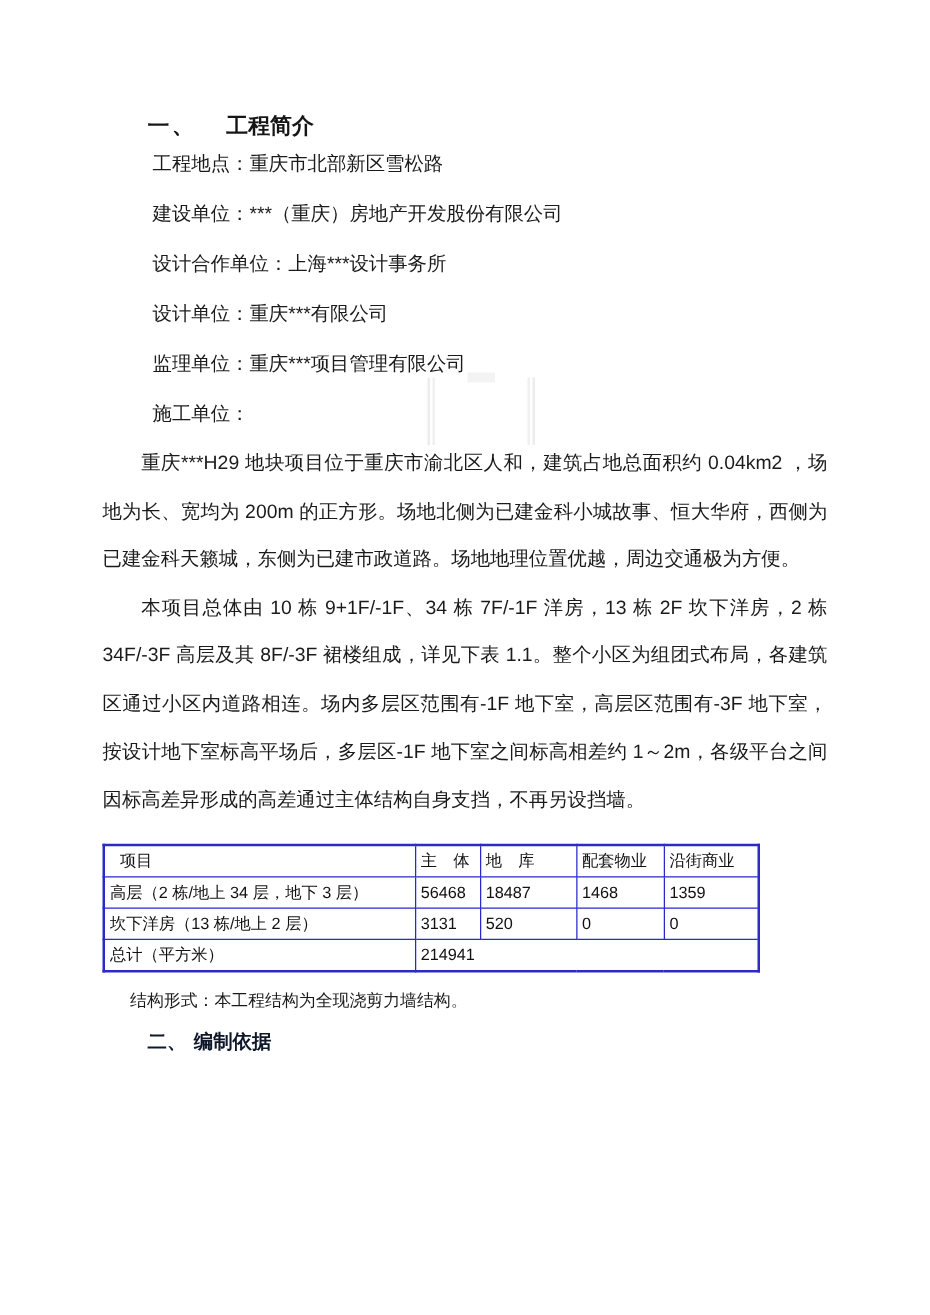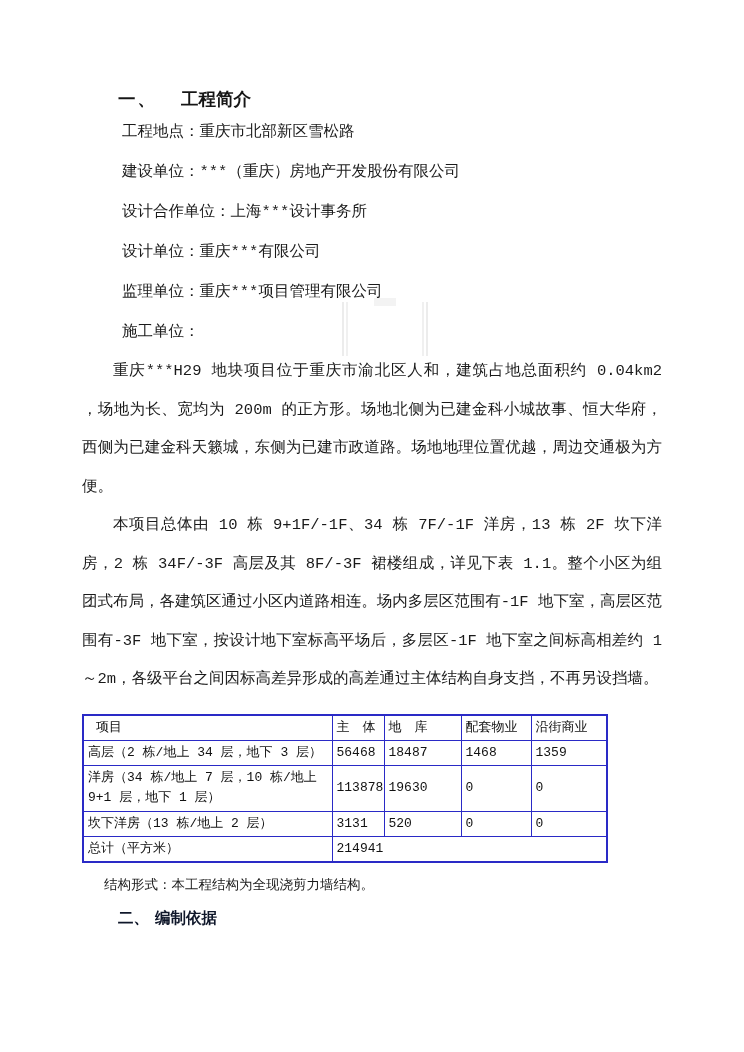--- a/index.html
+++ b/index.html
@@ -9,7 +9,7 @@
     height: 1052px;
     background: #ffffff;
     overflow: hidden;
-    font-family: Liberation Mono, monospace;
+    font-family: Liberation Sans, sans-serif;
     color: #1a1a1a;
     box-sizing: border-box;
     padding: 88px 82px 0 82px;

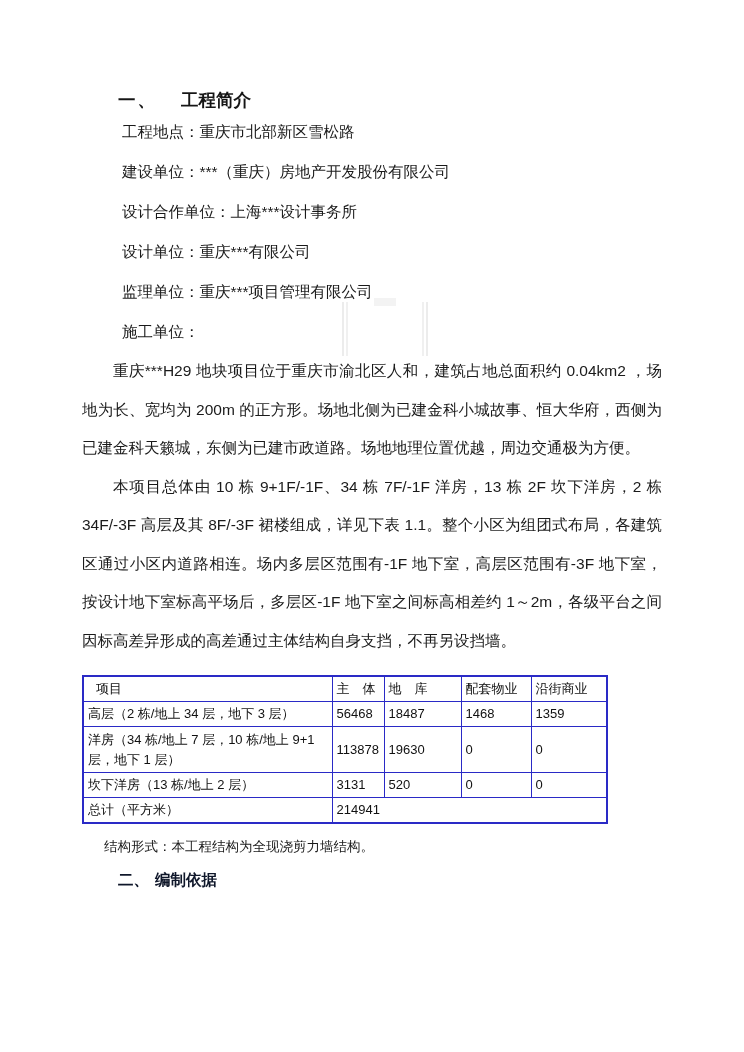--- a/index.html
+++ b/index.html
@@ -136,13 +136,6 @@
       <td>1468</td>
       <td>1359</td>
     </tr>
-    <tr class="tall">
-      <td>洋房（34 栋/地上 7 层，10 栋/地上 9+1 层，地下 1 层）</td>
-      <td>113878</td>
-      <td>19630</td>
-      <td>0</td>
-      <td>0</td>
-    </tr>
     <tr>
       <td>坎下洋房（13 栋/地上 2 层）</td>
       <td>3131</td>

